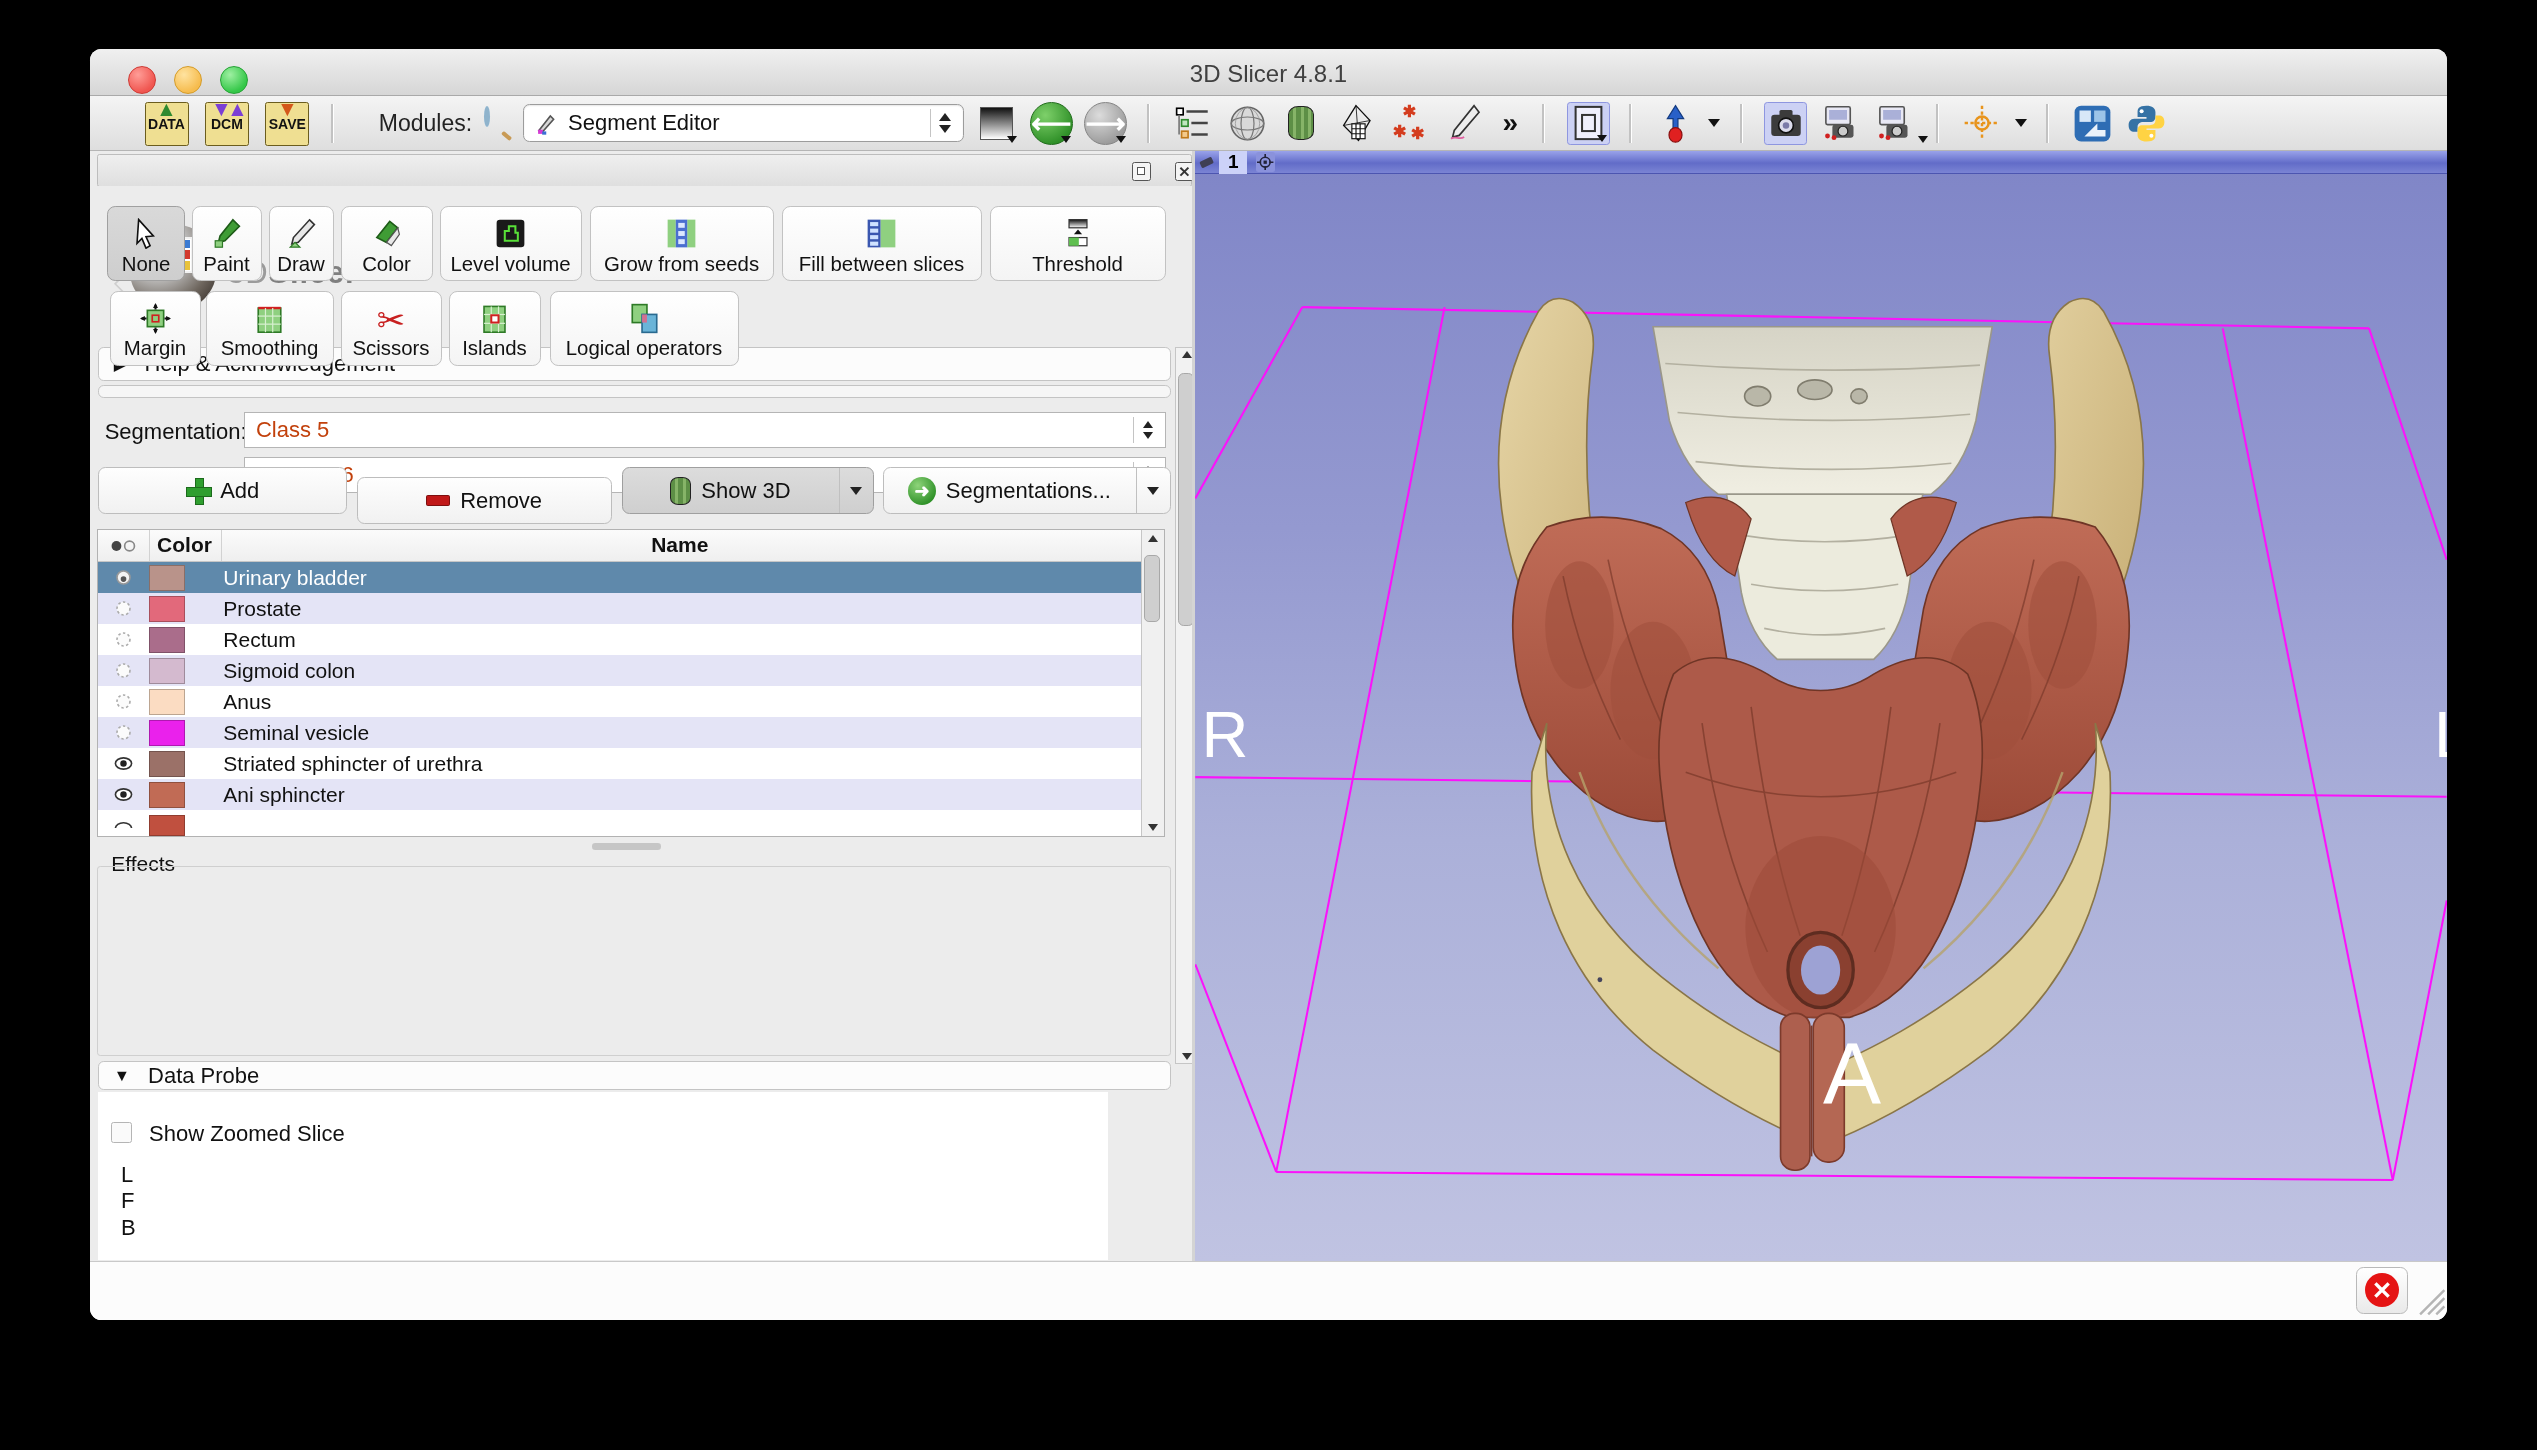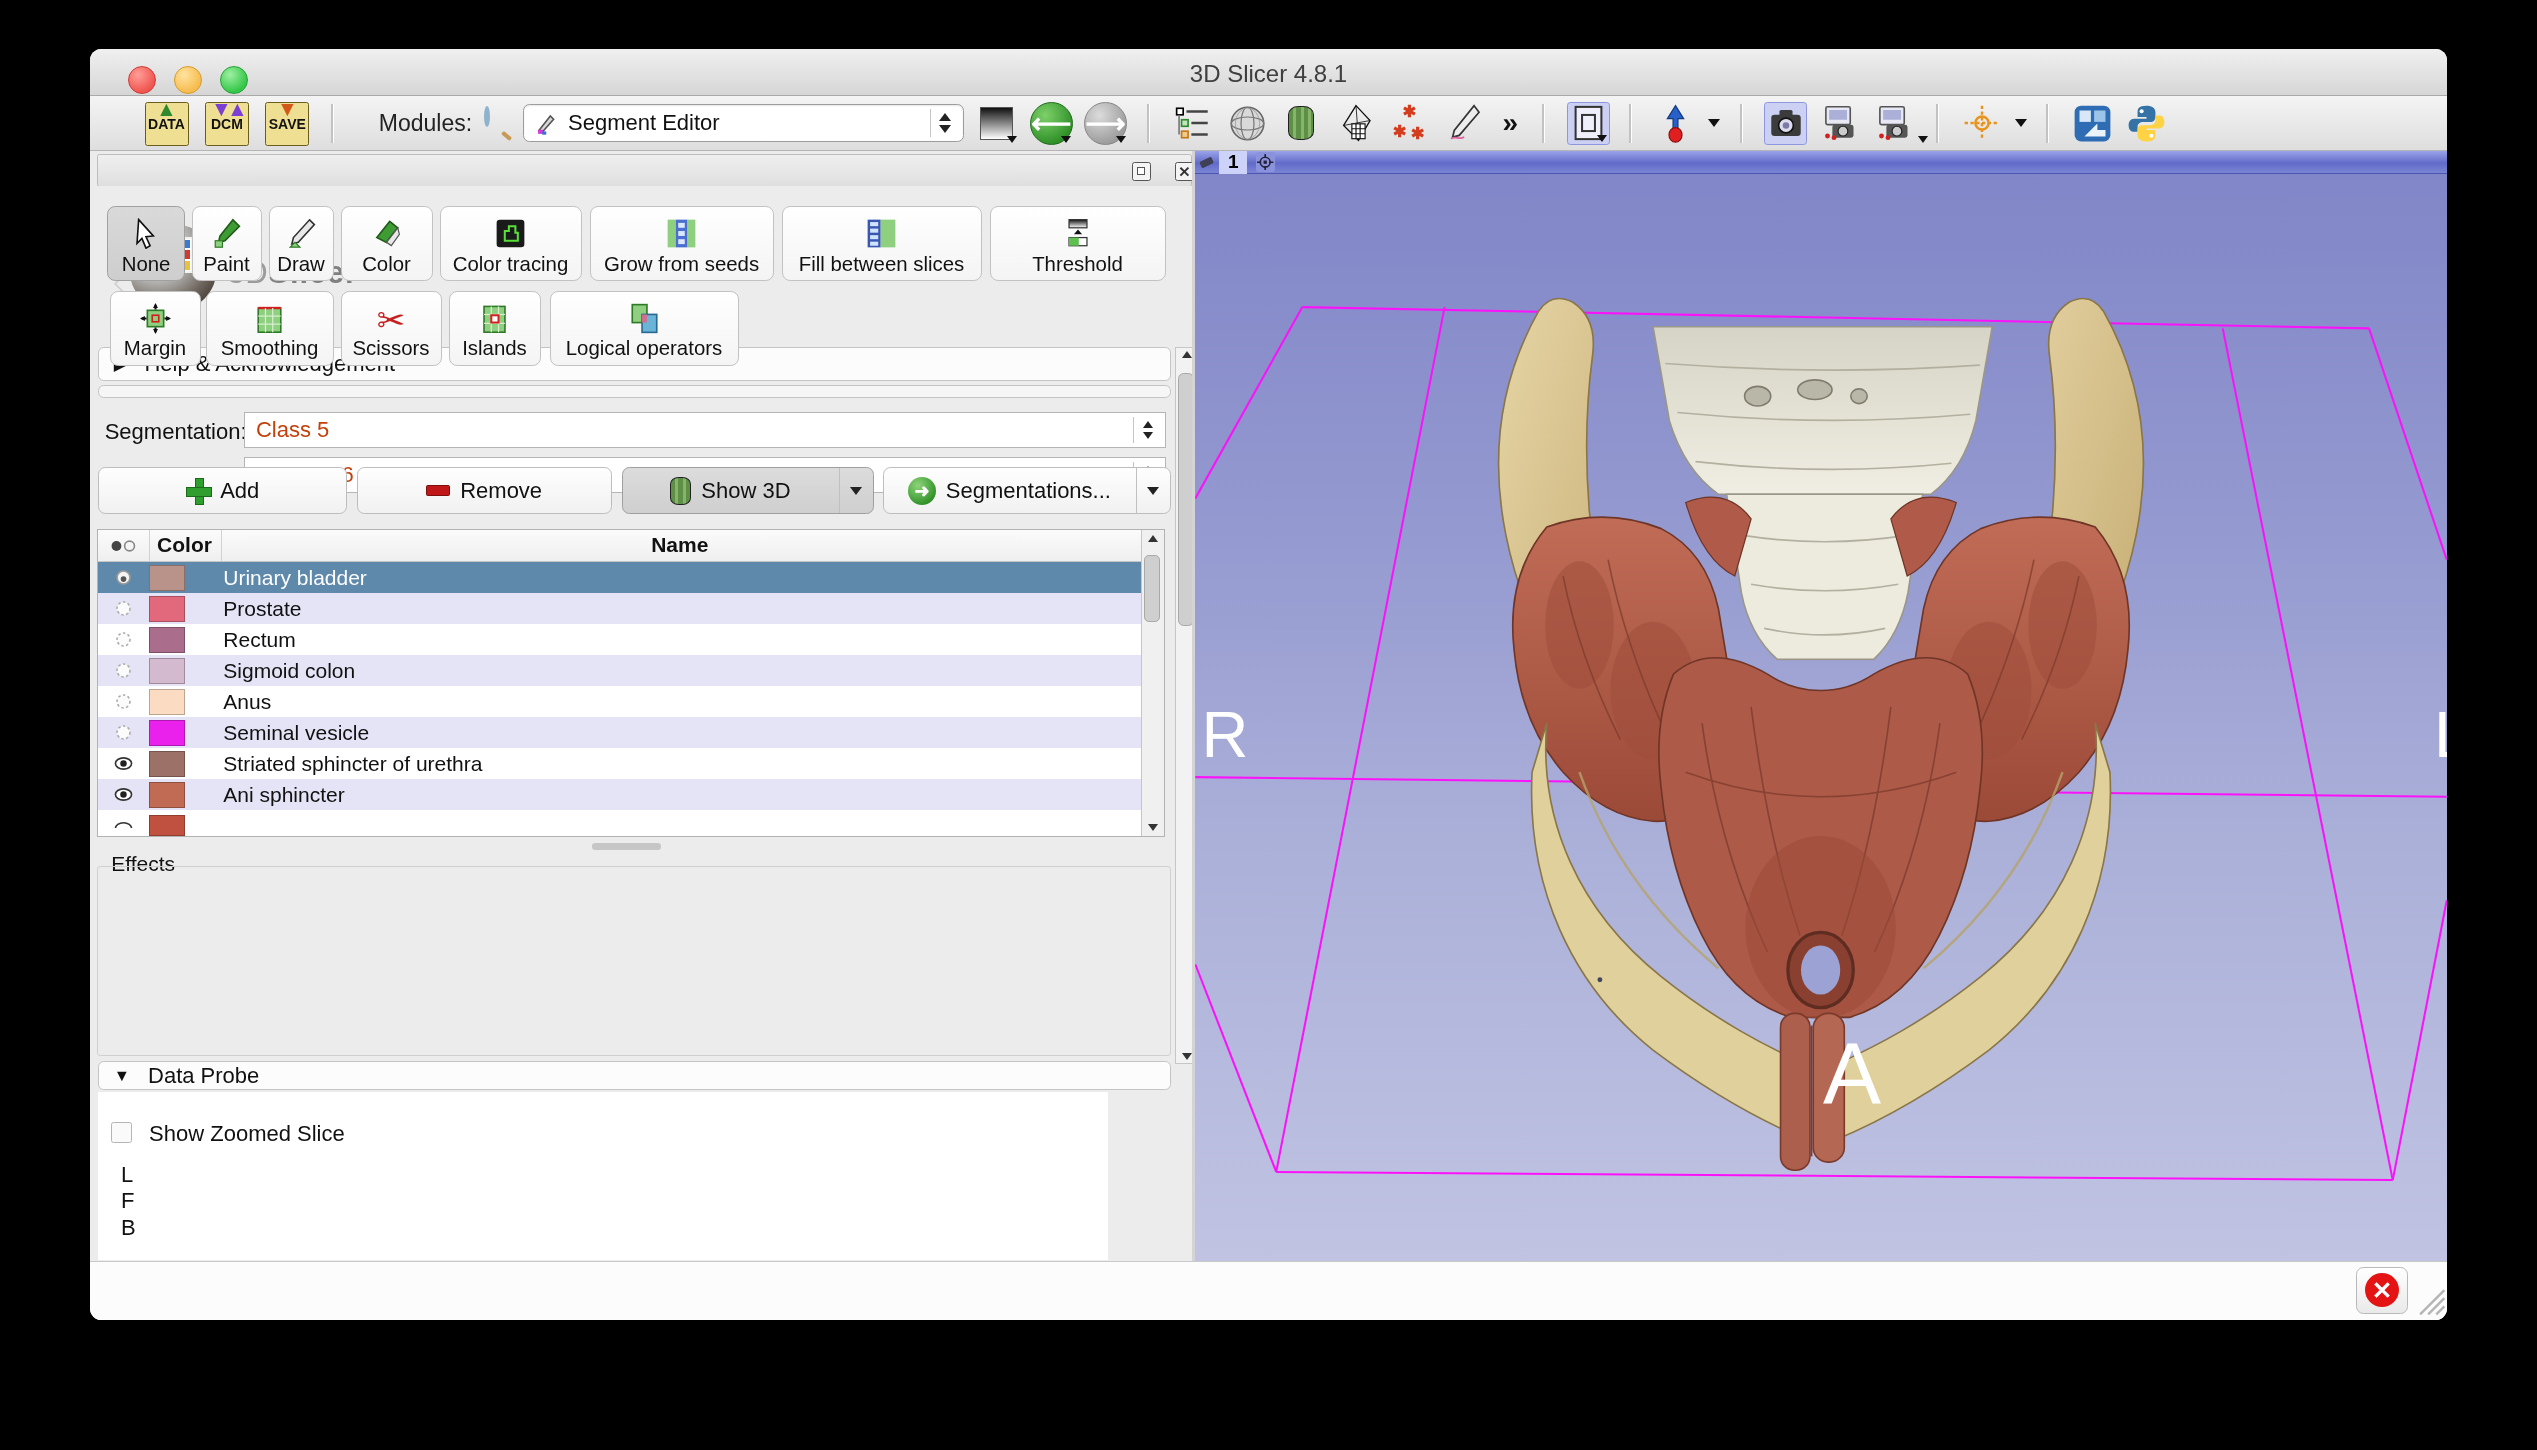--- a/index.html
+++ b/index.html
@@ -590,7 +590,7 @@
         <rect x="2" y="2" width="34" height="34" rx="4" fill="#1a1a1a"></rect>
         <path d="M12 28 L12 16 L17 16 L17 10 L25 10 L25 18 L28 18 L28 28 Z" fill="none" stroke="#58e038" stroke-width="2.5"></path>
       </svg>
-      <span>Color tracing</span>
+      <span>Level volume</span>
     </div>
     <div class="fx fxr1" style="left:493px; width:184px;">
       <svg width="31" height="31" viewBox="0 0 38 38">

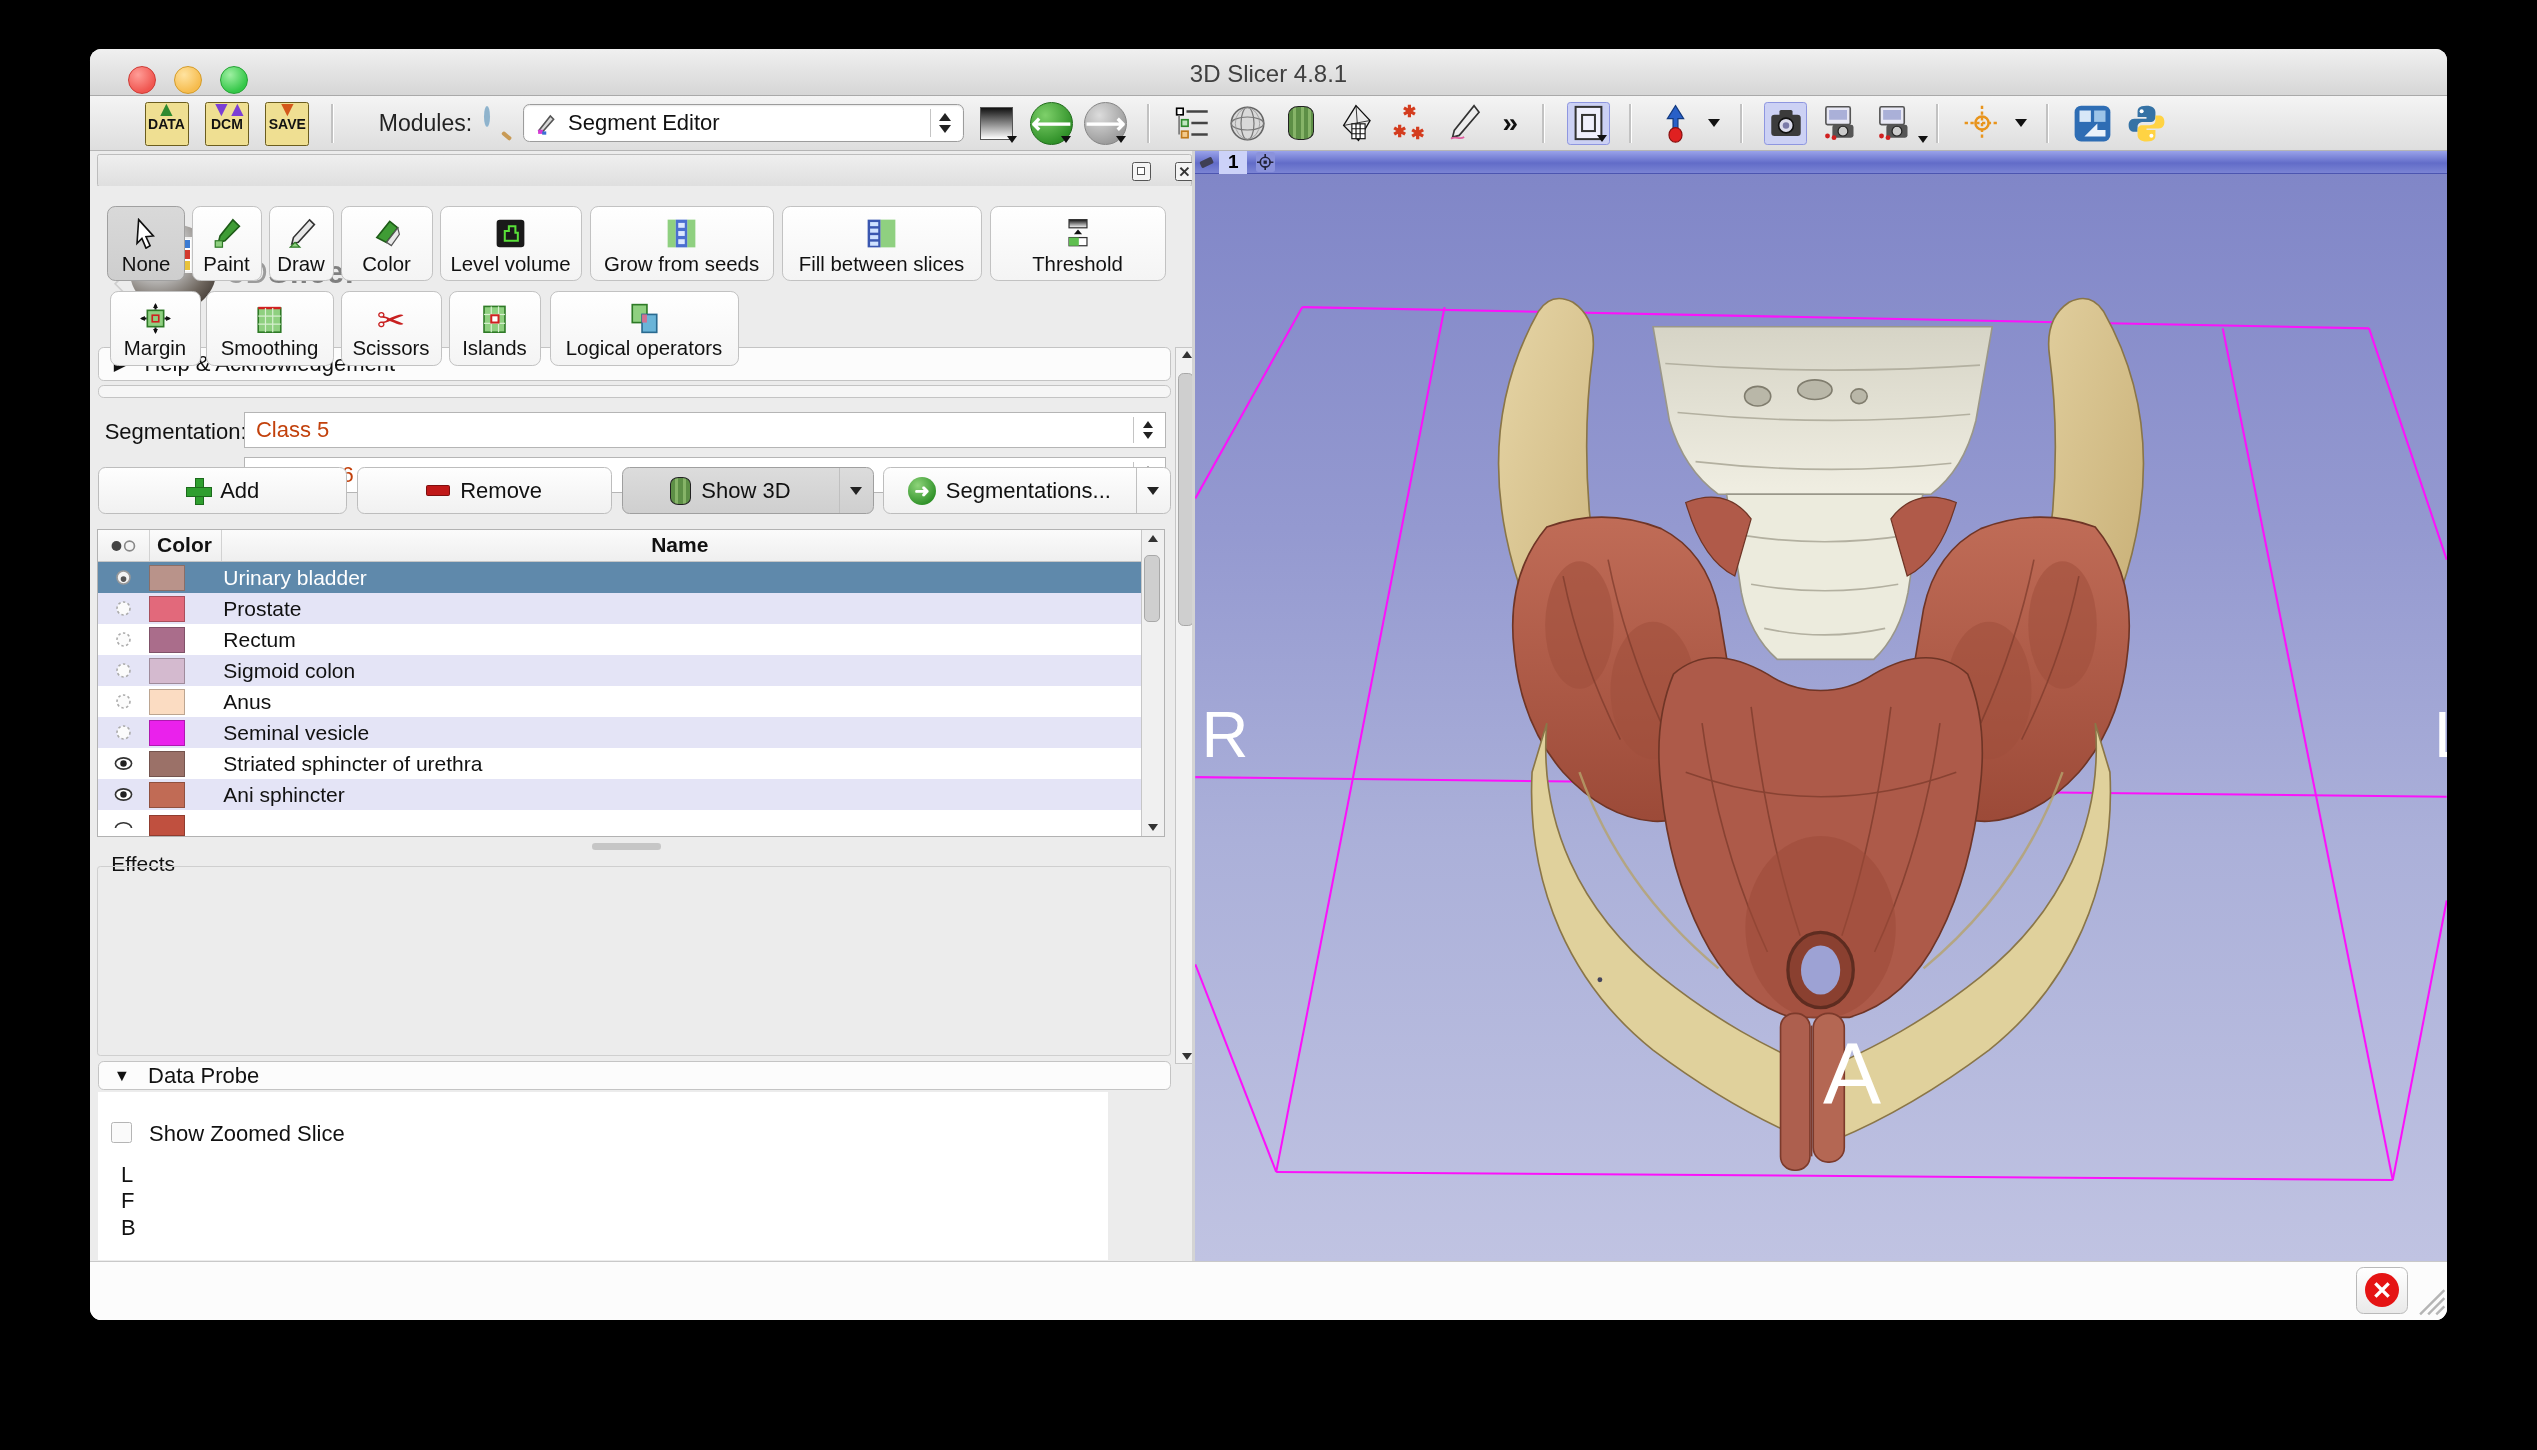--- a/index.html
+++ b/index.html
@@ -426,7 +426,7 @@
         <span class="plus"></span>
         <span>Add</span>
       </div>
-      <div class="pushbtn" style="left:260px; width:255px;">
+      <div class="pushbtn" style="left:260px; width:255px;margin-top:10px;">
         <span class="minus"></span>
         <span>Remove</span>
       </div>

